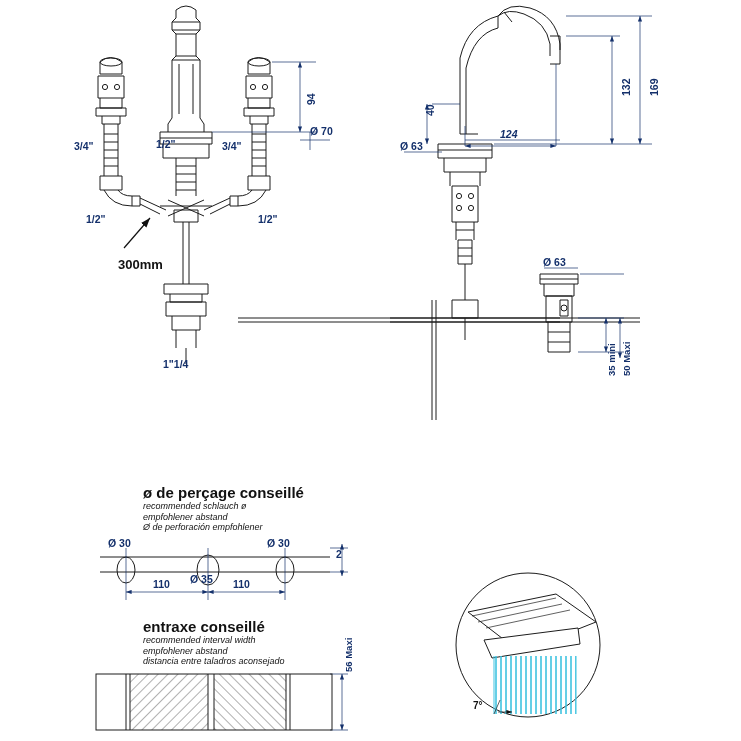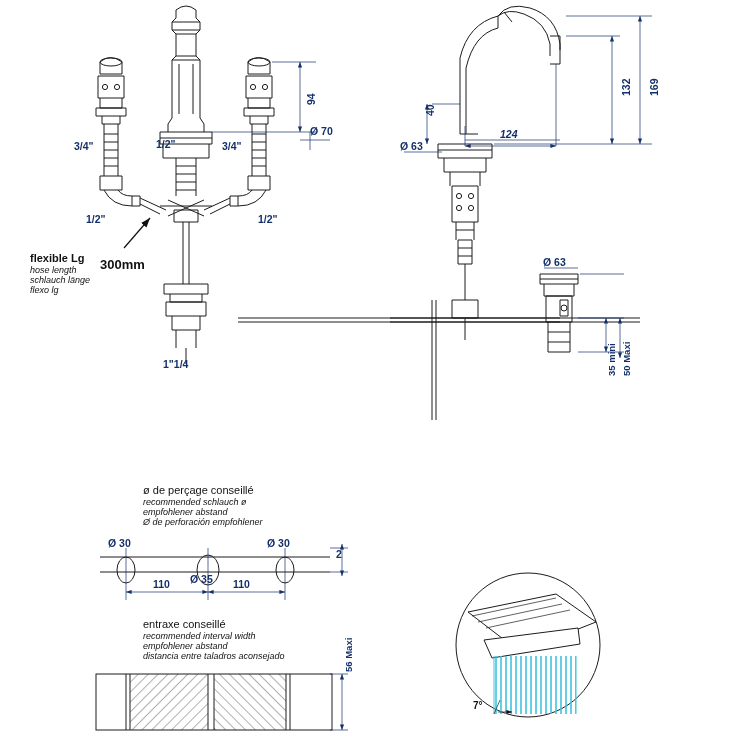--- a/index.html
+++ b/index.html
@@ -291,12 +291,6 @@
   <div class="lbl dim" style="left:310px; top:125px;">Ø  70</div>
   <div class="lbl dim" style="left:163px; top:358px;">1"1/4</div>
 
-  <div class="lbl" style="left:30px; top:252px;">
-    <div class="blk-b">flexible Lg</div>
-    <div class="blk-i">hose length</div>
-    <div class="blk-i">schlauch länge</div>
-    <div class="blk-i">flexo lg</div>
-  </div>
   <div class="lbl big-b" style="left:100px; top:258px;">300mm</div>
 
   <div class="lbl dim vert" style="left:648px; top:96px;">169</div>

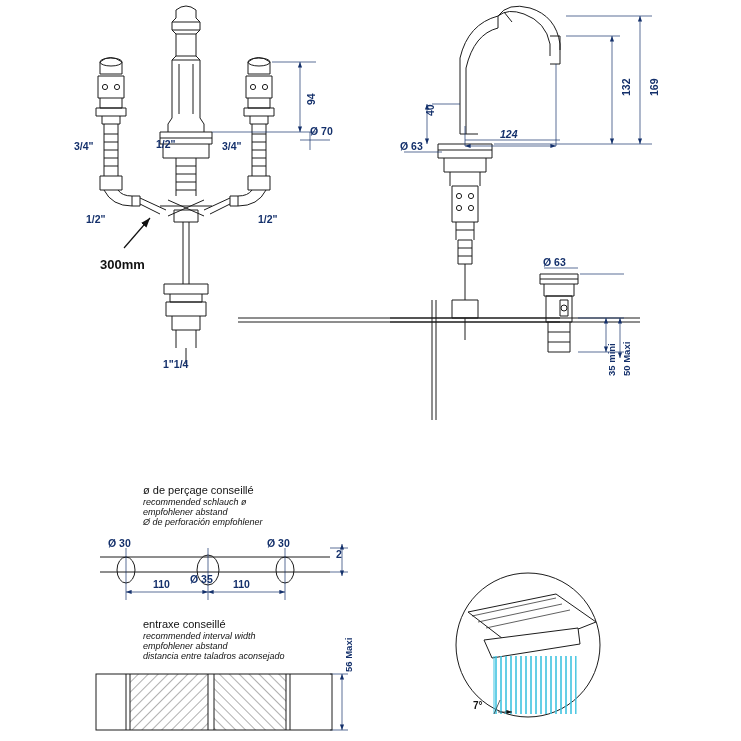--- a/index.html
+++ b/index.html
@@ -57,6 +57,7 @@
     font-size: 13px;
     font-weight: bold;
     color: #111111;
+    margin-left: 18px;
   }
   .cap-b {
     font-size: 11px;

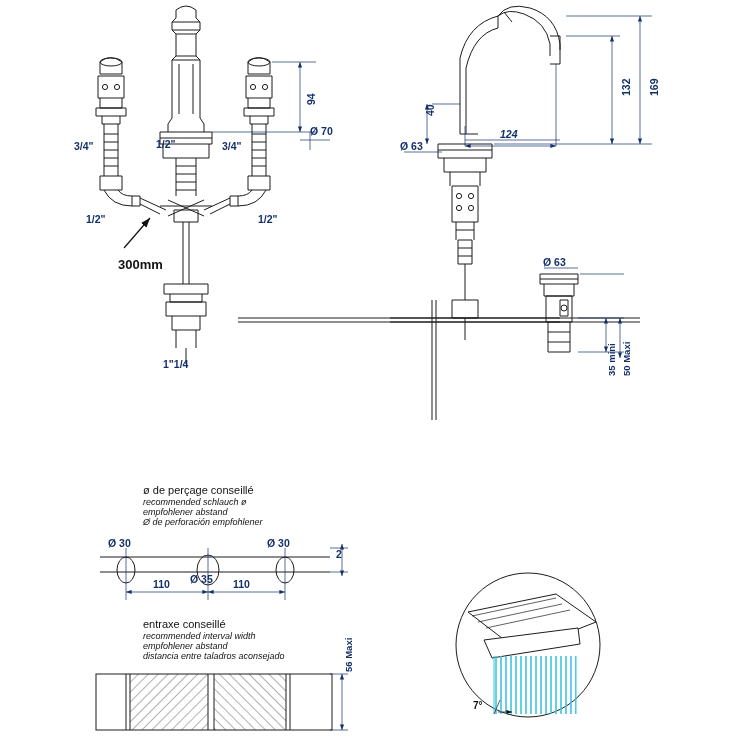--- a/index.html
+++ b/index.html
@@ -60,8 +60,8 @@
     margin-left: 18px;
   }
   .cap-b {
-    font-size: 11px;
-    font-weight: normal;
+    font-size: 15px;
+    font-weight: bold;
     color: #111111;
   }
 </style>

